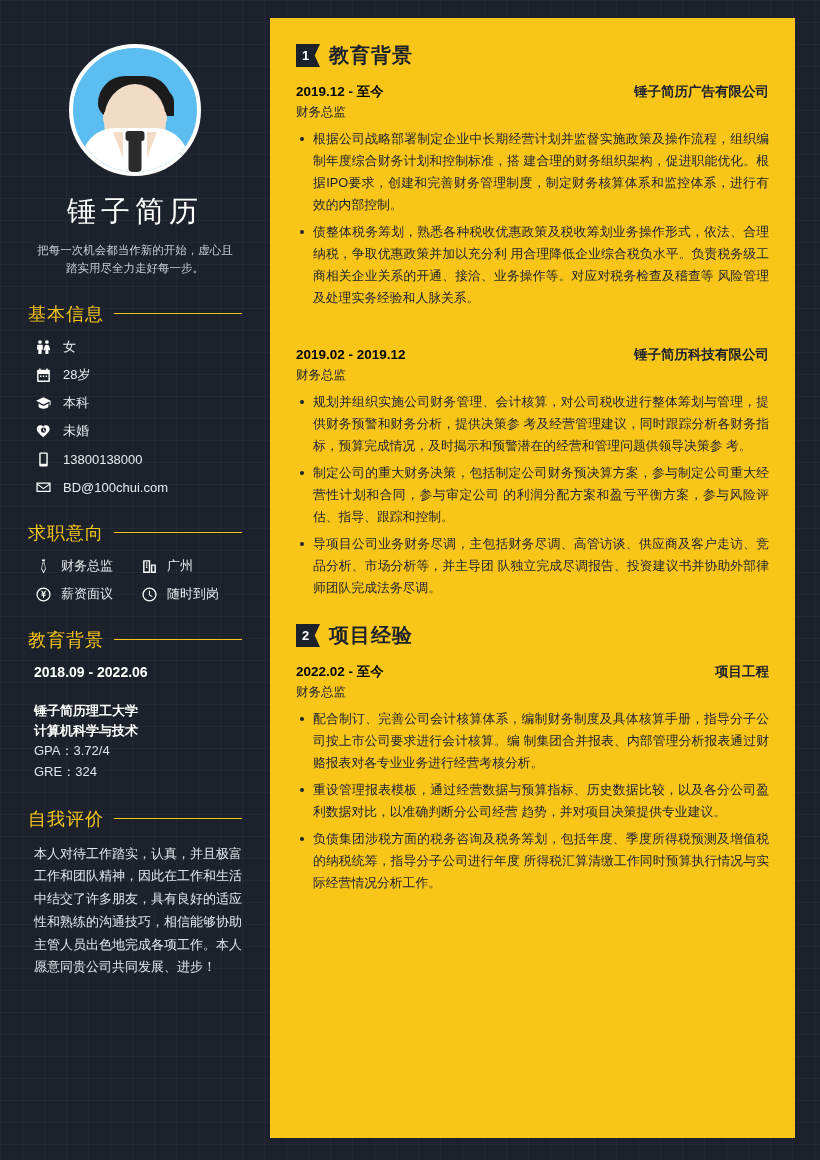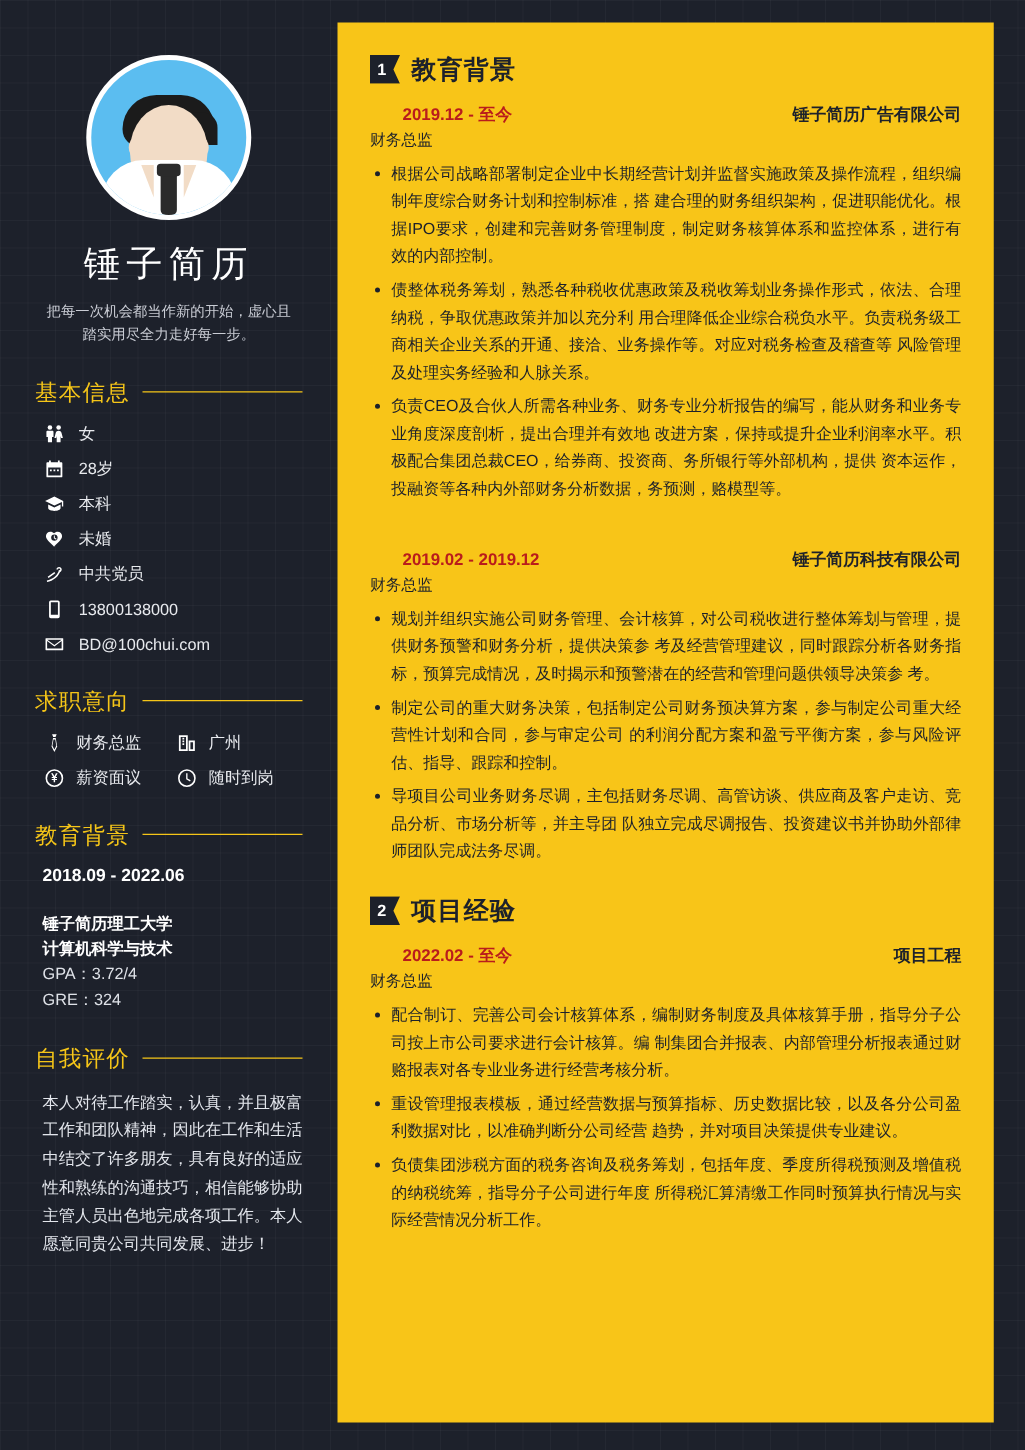--- a/index.html
+++ b/index.html
@@ -118,7 +118,7 @@
   .panel-sec-title { color:#1d212b; font-size:20px; font-weight:bold; letter-spacing:1px; }
 
   .job-head { display:flex; justify-content:space-between; align-items:baseline; margin-top:14px; }
-  .job-date { color:#b91c1c; font-size:13.5px; font-weight:bold;margin-left:26px; }
+  .job-date { color:#000000; font-size:13.5px; font-weight:bold; }
   .job-company { color:#1d212b; font-size:13.5px; font-weight:bold; }
   .job-role { color:#1d212b; font-size:12.5px; margin-top:3px; margin-bottom:7px; }
 

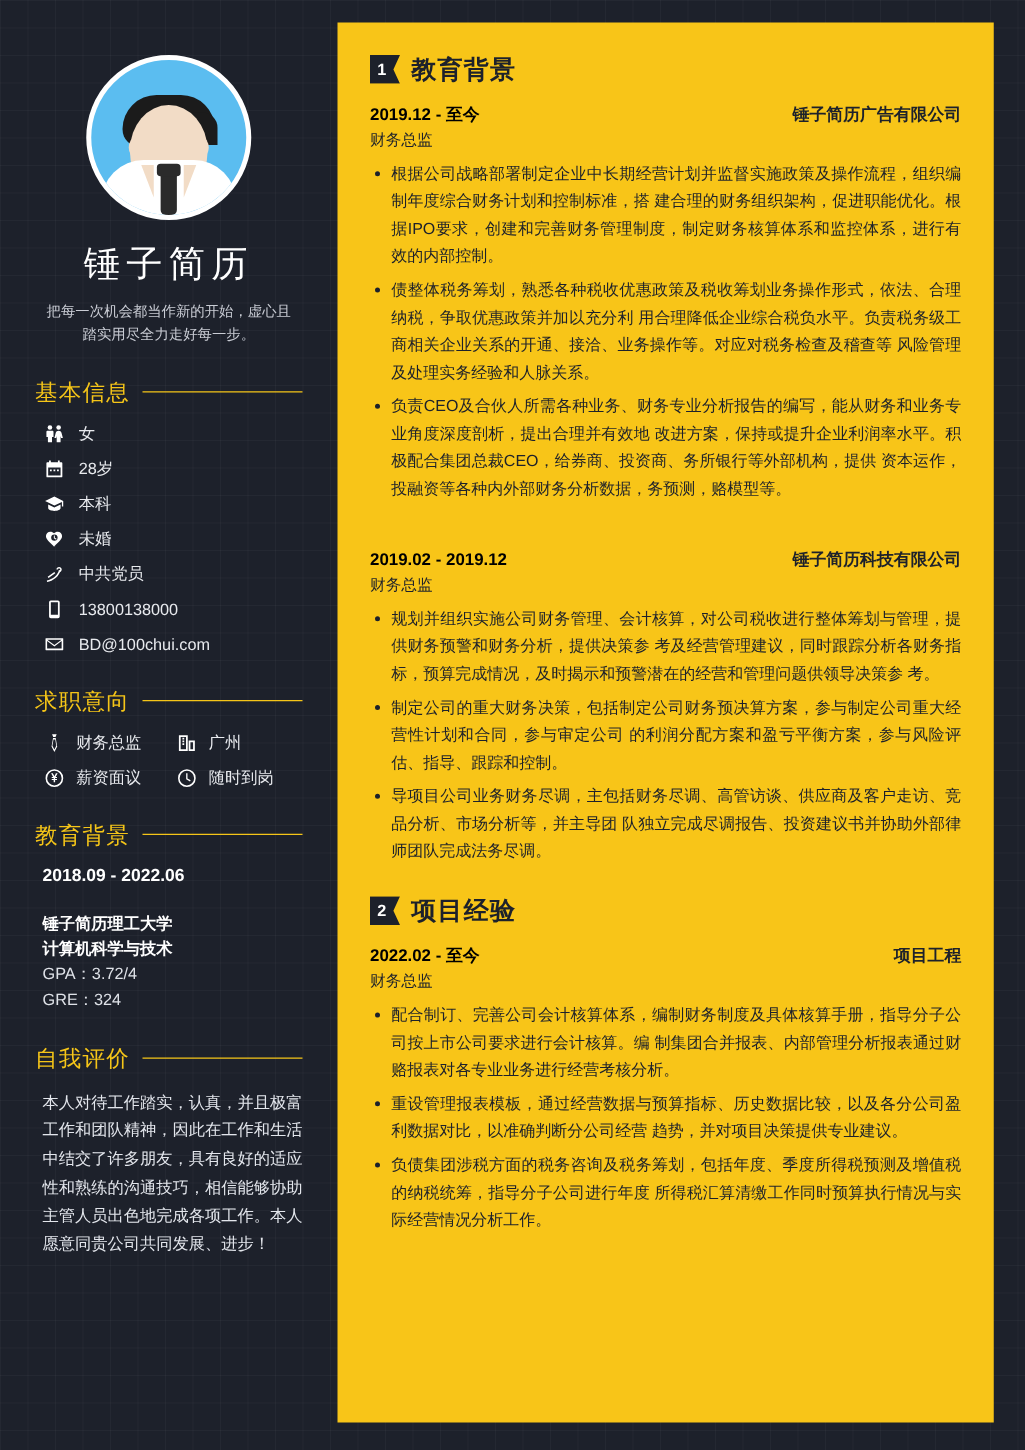--- a/index.html
+++ b/index.html
@@ -306,7 +306,6 @@
       <ul class="bullets">
         <li>根据公司战略部署制定企业中长期经营计划并监督实施政策及操作流程，组织编制年度综合财务计划和控制标准，搭 建合理的财务组织架构，促进职能优化。根据IPO要求，创建和完善财务管理制度，制定财务核算体系和监控体系，进行有效的内部控制。</li>
         <li>债整体税务筹划，熟悉各种税收优惠政策及税收筹划业务操作形式，依法、合理纳税，争取优惠政策并加以充分利 用合理降低企业综合税负水平。负责税务级工商相关企业关系的开通、接洽、业务操作等。对应对税务检查及稽查等 风险管理及处理实务经验和人脉关系。</li>
-        <li>负责CEO及合伙人所需各种业务、财务专业分析报告的编写，能从财务和业务专业角度深度剖析，提出合理并有效地 改进方案，保持或提升企业利润率水平。积极配合集团总裁CEO，给券商、投资商、务所银行等外部机构，提供 资本运作，投融资等各种内外部财务分析数据，务预测，赂模型等。</li>
       </ul>
     </div>
 

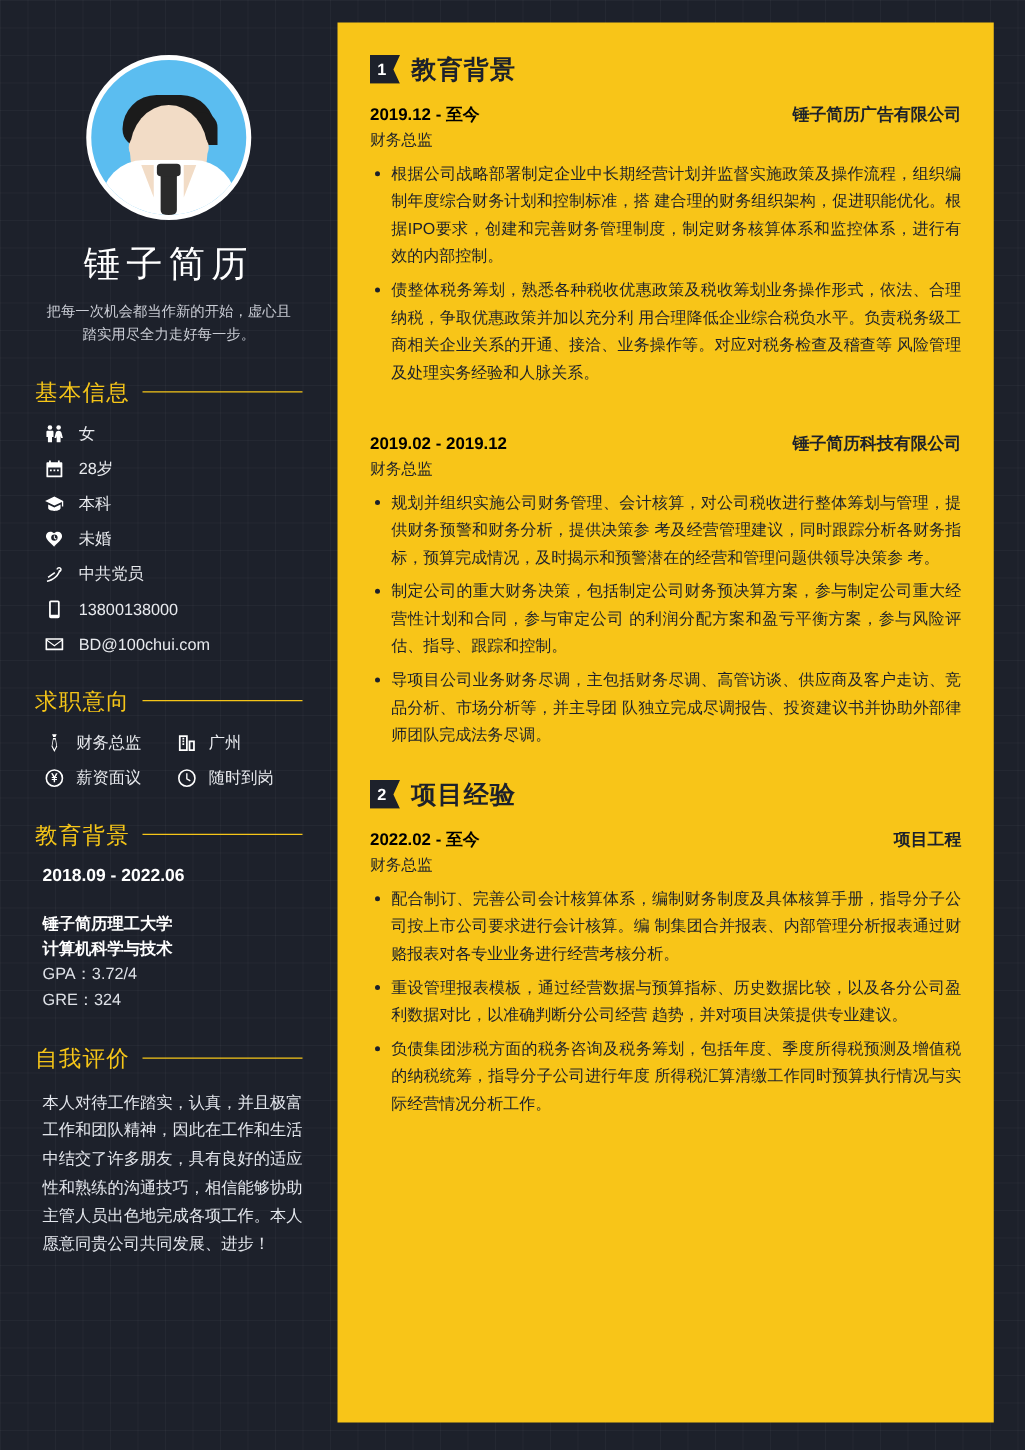--- a/index.html
+++ b/index.html
@@ -202,16 +202,6 @@
       <span>未婚</span>
     </div>
 
-    <div class="info-row">
-      <span class="ic">
-        <svg viewBox="0 0 24 24">
-            <path d="M3.5 18.8c2.9-.4 6.5-2 9.2-4.4 2.4-2.2 4-4.9 4.4-7.3l1.7.5c-.6 2.9-2.4 5.9-5.1 8.3-3 2.7-6.9 4.4-10 4.8l-.2-1.9z"></path>
-            <path d="M17.3 3.6c1.7 0 3 1.3 3 3s-1.3 3-3 3v-1.7c.7 0 1.3-.6 1.3-1.3s-.6-1.3-1.3-1.3-1.3.6-1.3 1.3h-1.7c0-1.7 1.3-3 3-3z"></path>
-            <path d="M4.4 14.8l7.6-5.4 1 1.4-7.6 5.4-1-1.4z"></path>
-          </svg>
-      </span>
-      <span>中共党员</span>
-    </div>
 
     <div class="info-row">
       <span class="ic">

